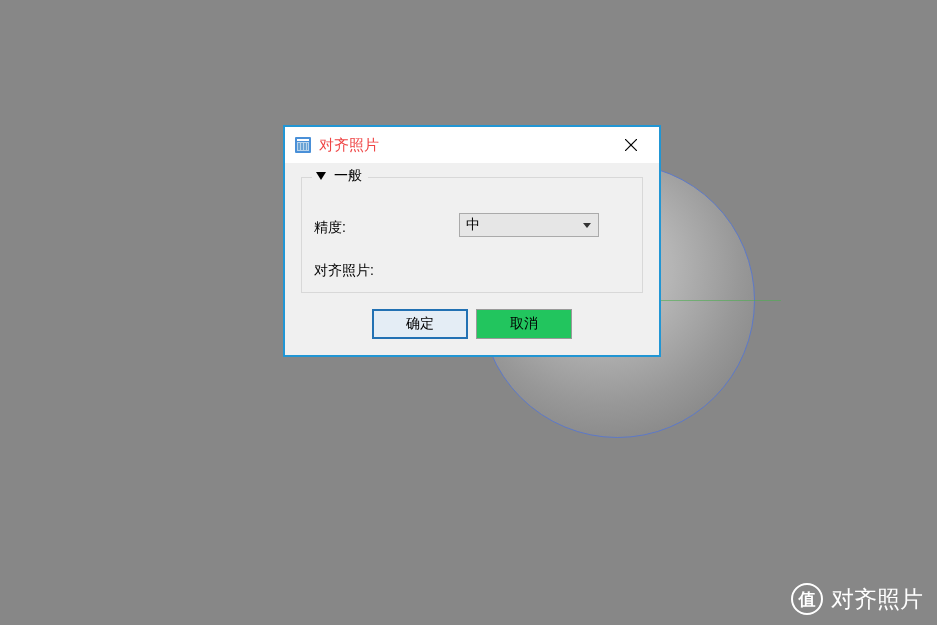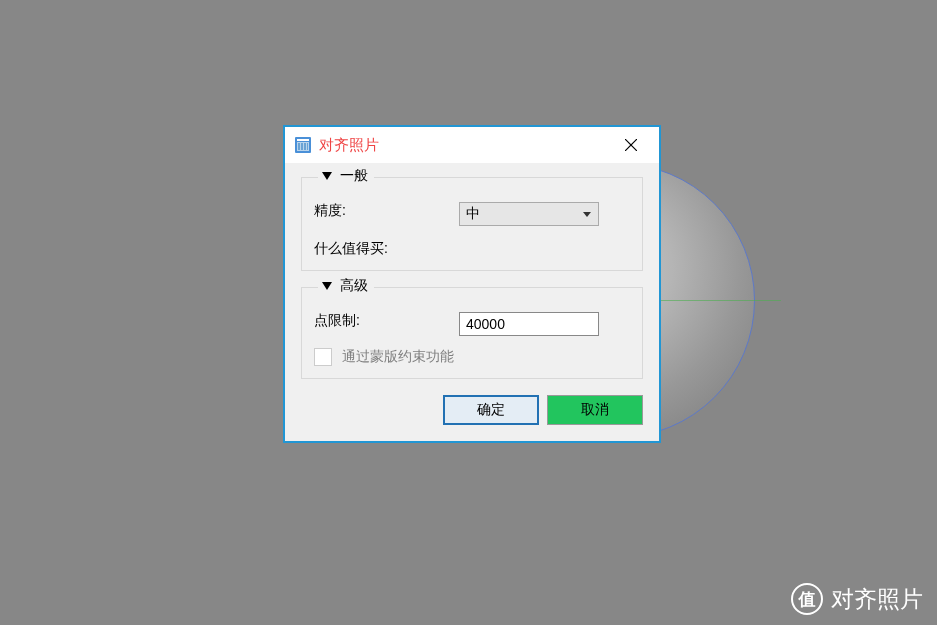--- a/index.html
+++ b/index.html
@@ -96,7 +96,7 @@
     .group-header {
       position: absolute;
       top: -11px;
-      left: 16px;
+      left: 10px;
       background: #f0f0f0;
       padding: 0 6px 0 4px;
       display: flex;

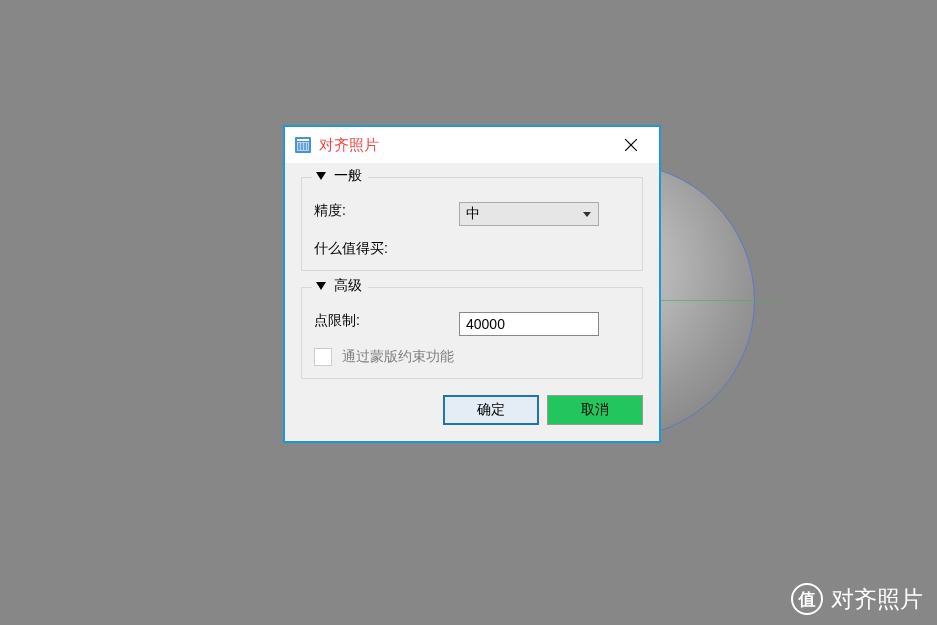--- a/index.html
+++ b/index.html
@@ -116,8 +116,8 @@
     }
     .row {
       display: flex;
-      align-items: flex-start;
-      margin-top: 14px;
+      align-items: flex-end;
+      margin-top: 25px;
     }
     .row:first-of-type {
       margin-top: 6px;

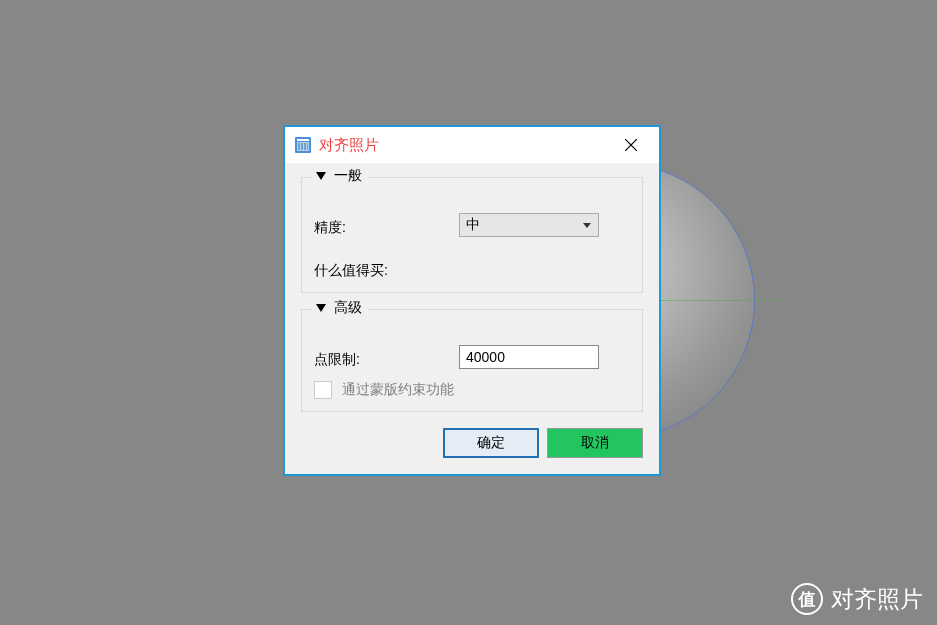--- a/index.html
+++ b/index.html
@@ -264,7 +264,7 @@
         </div>
       </div>
       <div class="row">
-        <span class="row-label">什么值得买:</span>
+        <span class="row-label">对齐照片:</span>
       </div>
     </div>
 

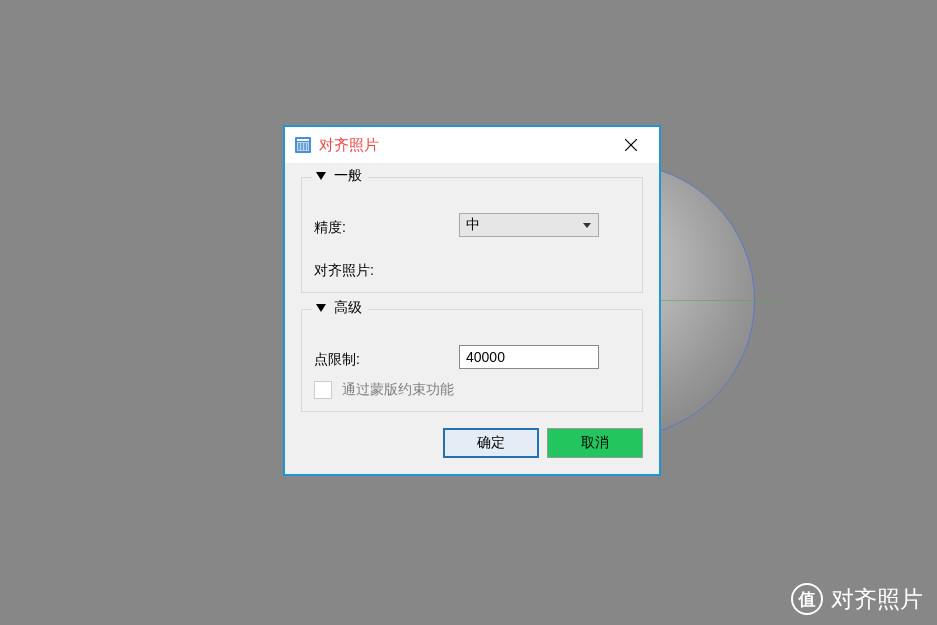--- a/index.html
+++ b/index.html
@@ -268,20 +268,6 @@
       </div>
     </div>
 
-    <div class="group">
-      <div class="group-header">
-        <span class="tri"></span>
-        <span class="group-title">高级</span>
-      </div>
-      <div class="row">
-        <span class="row-label">点限制:</span>
-        <input class="text-input" type="text" value="40000" style="">
-      </div>
-      <div class="checkbox-row">
-        <div class="checkbox"></div>
-        <span class="checkbox-label">通过蒙版约束功能</span>
-      </div>
-    </div>
 
     <div class="button-row">
       <button class="btn primary">确定</button>

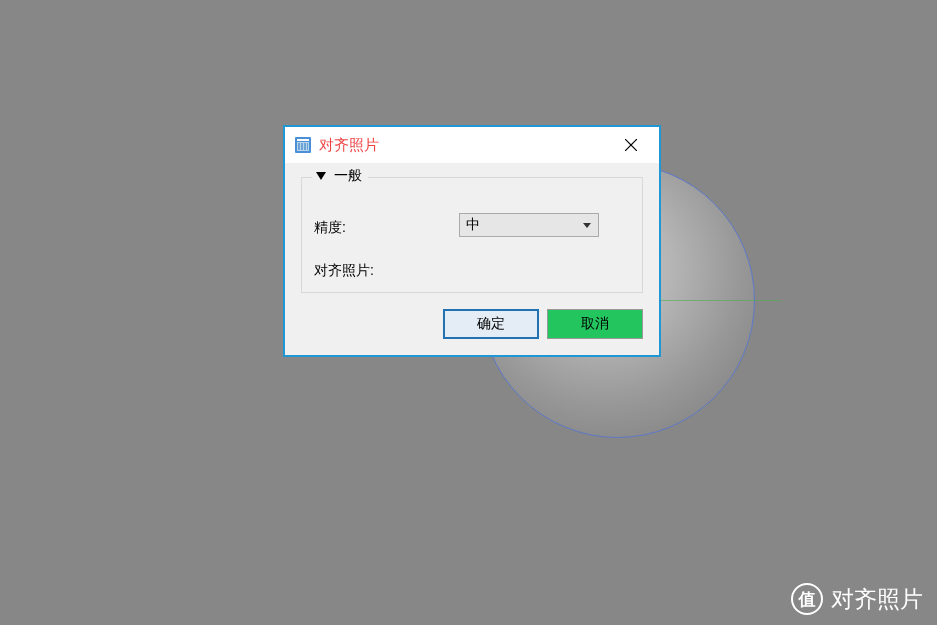--- a/index.html
+++ b/index.html
@@ -176,7 +176,7 @@
     }
     .button-row {
       display: flex;
-      justify-content: flex-end;
+      justify-content: center;
       gap: 8px;
     }
     .btn {

